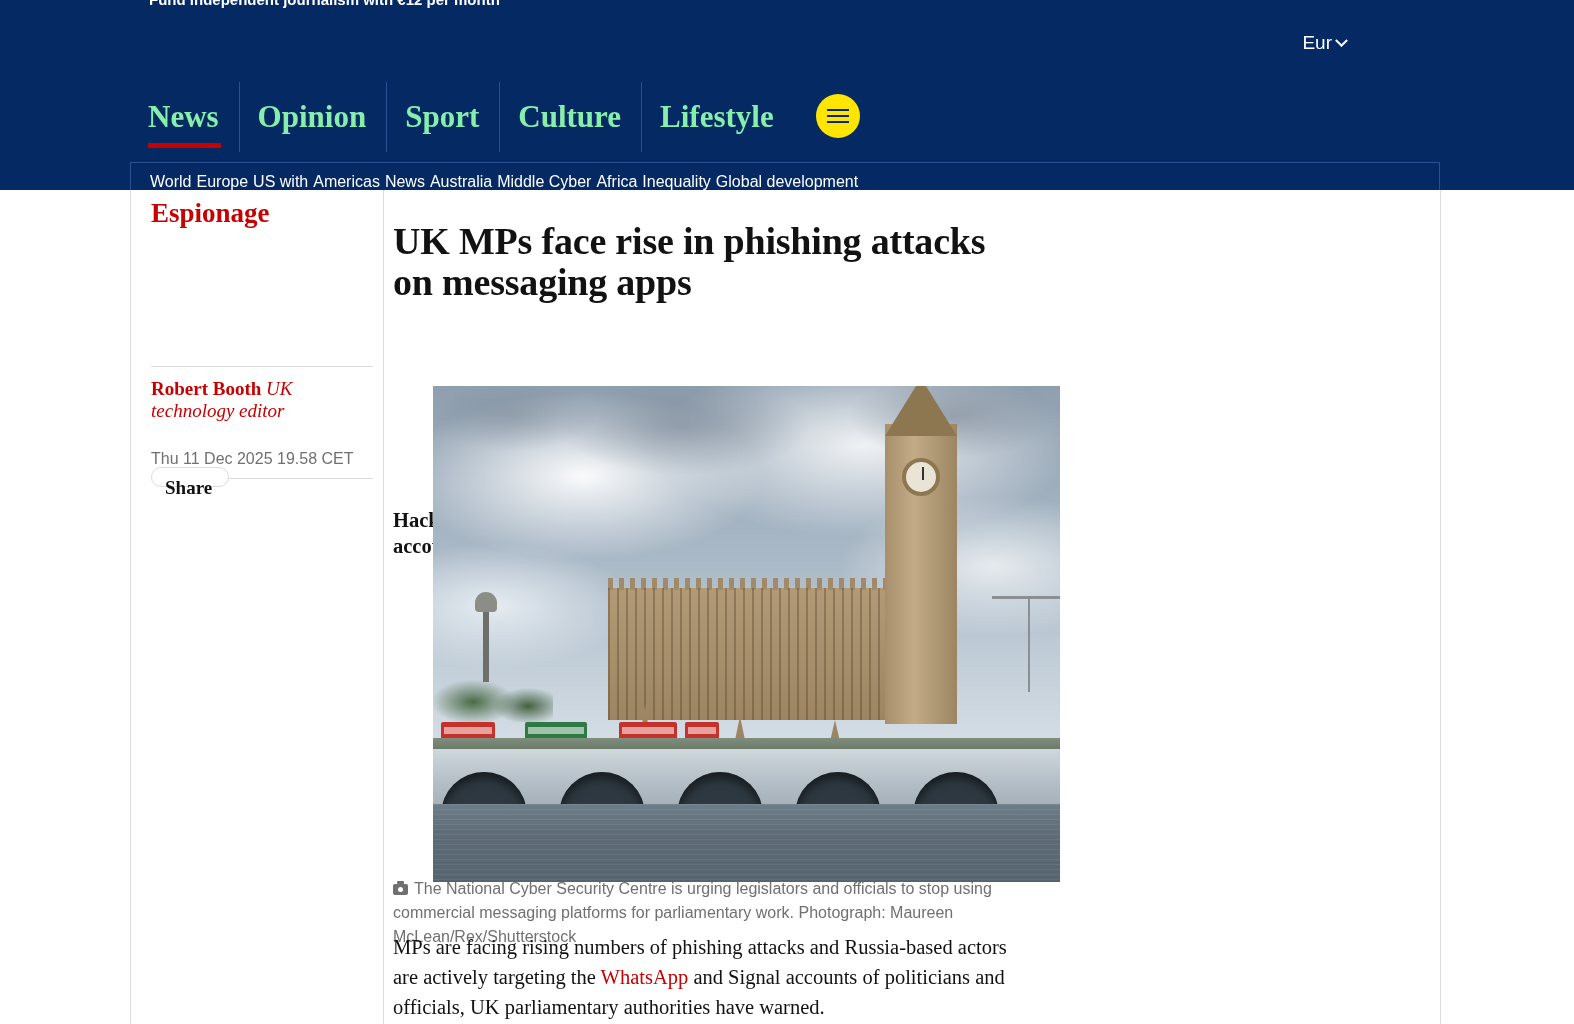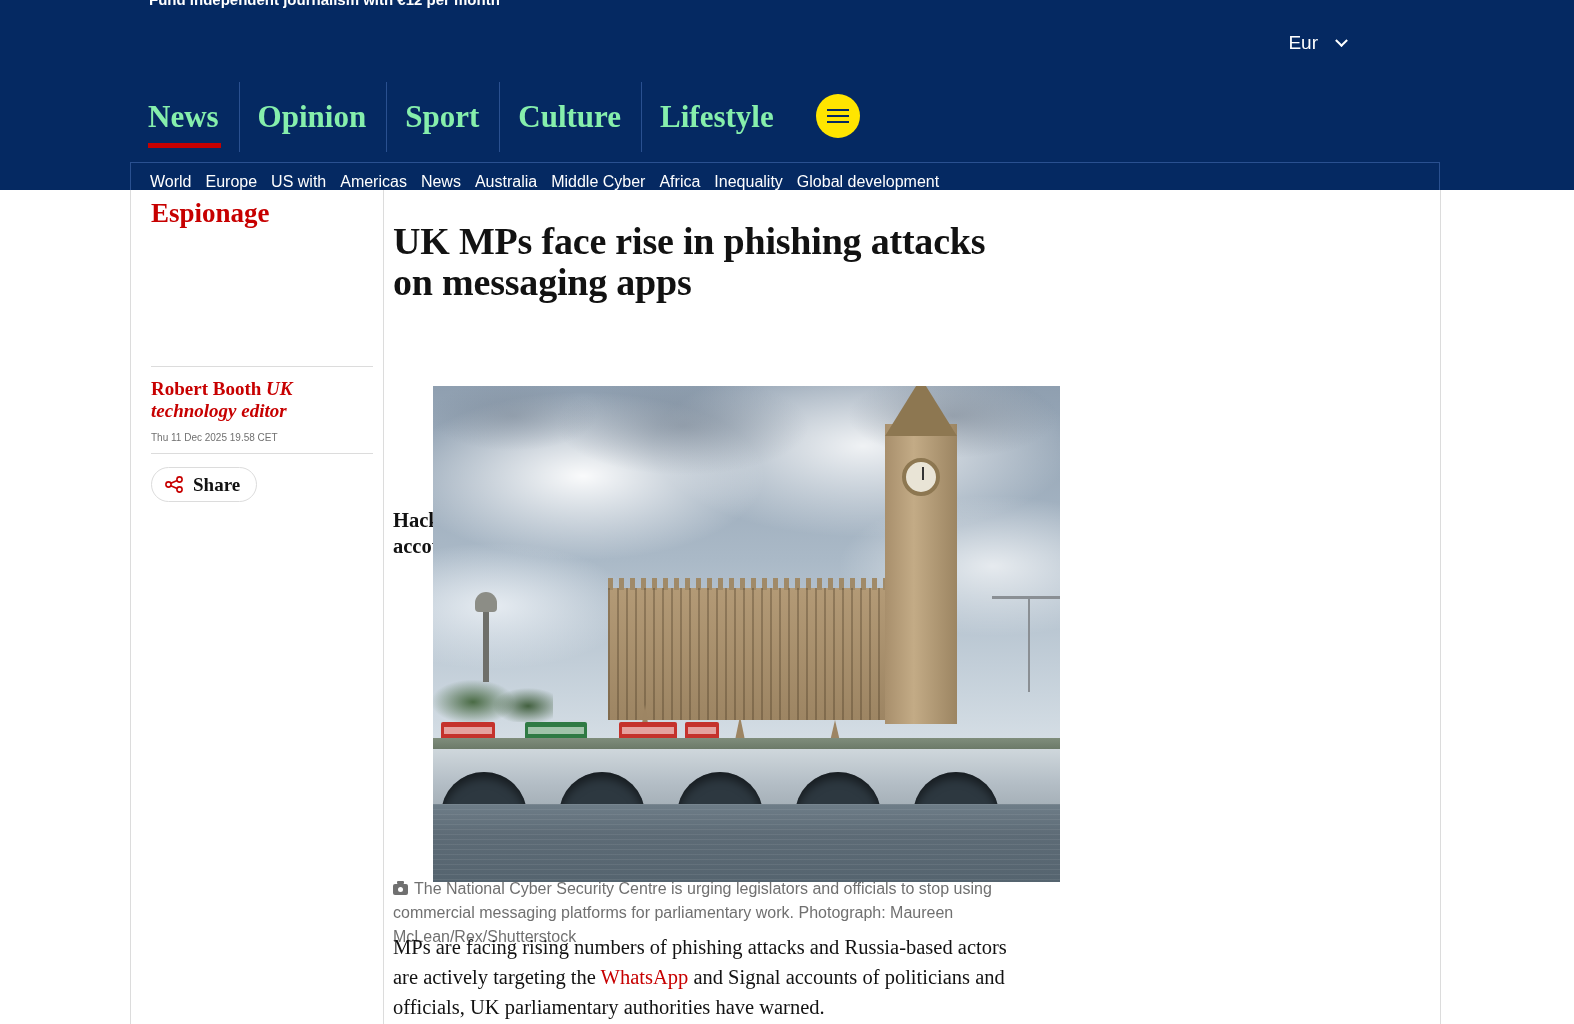--- a/index.html
+++ b/index.html
@@ -32,7 +32,7 @@
     position: absolute; right: 228px; top: 22px;
     color: #ffffff; font-family: "Liberation Sans", sans-serif;
     font-size: 19px; font-weight: 400;
-    display: flex; align-items: center; gap: 19px; cursor: pointer;
+    display: flex; align-items: center; gap: 5px; cursor: pointer;
   }
   .edition-picker .chev {
     display: inline-block; width: 9px; height: 9px;

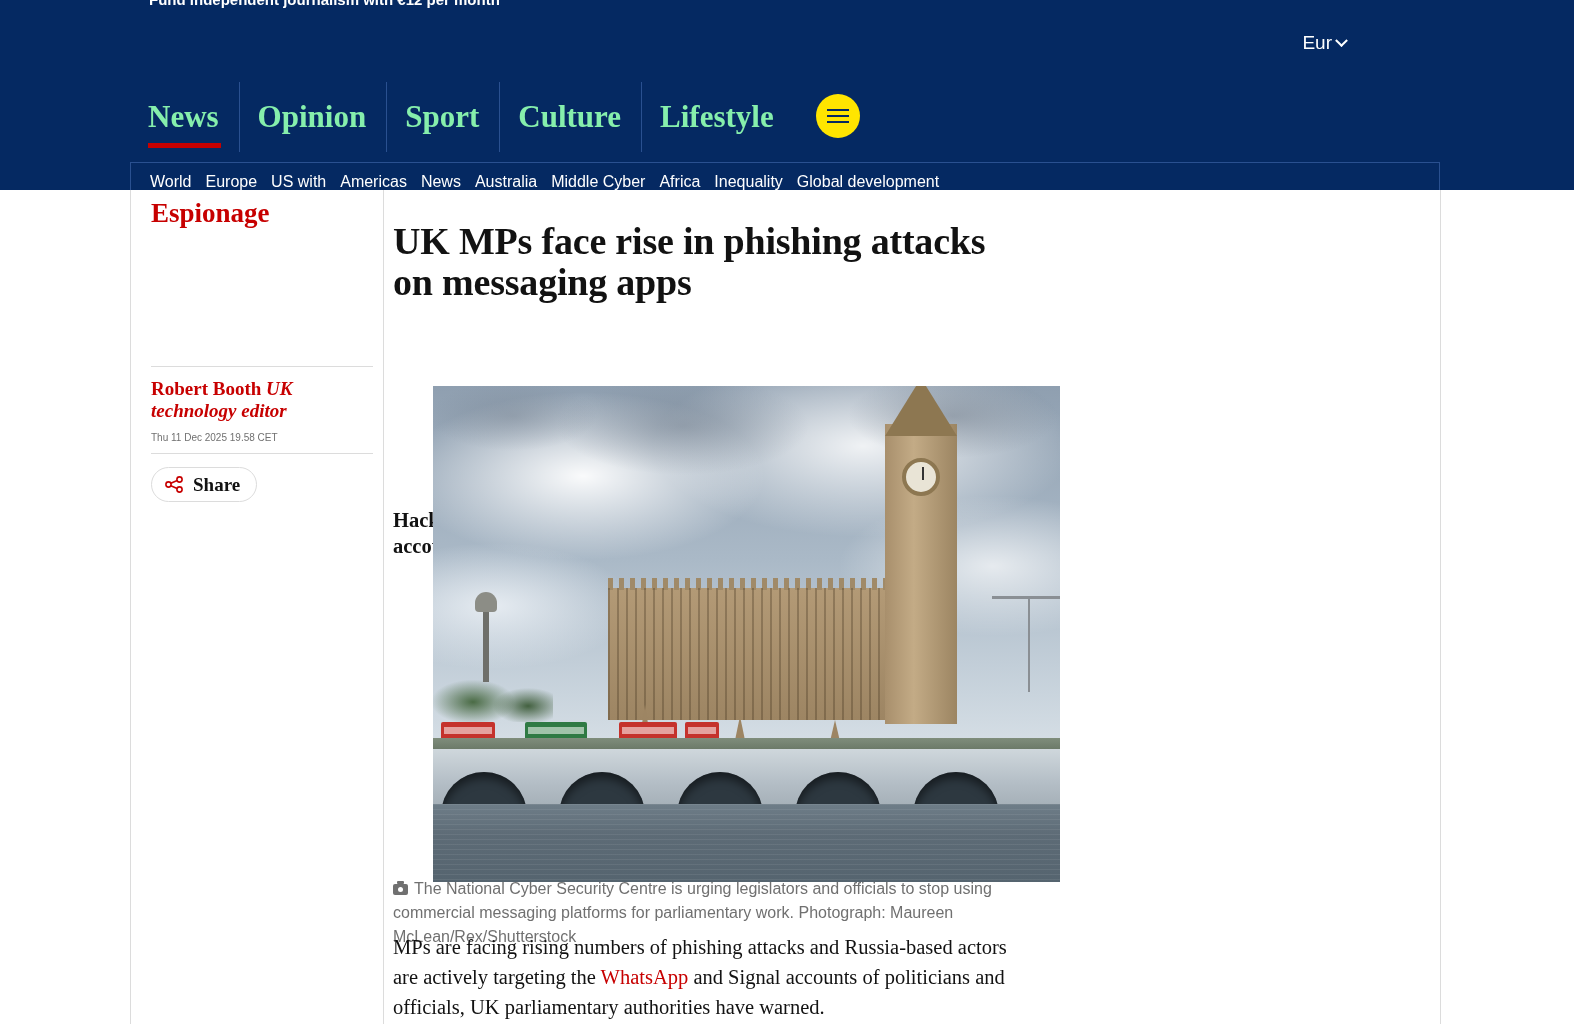--- a/index.html
+++ b/index.html
@@ -92,7 +92,7 @@
     border-top: 1px solid #2a5090;
     border-left: 1px solid #2a5090;
     border-right: 1px solid #2a5090;
-    display: flex; align-items: center; gap: 14px;
+    display: flex; align-items: center; gap: 5px;
     padding-left: 19px;
   }
   .snav-item {

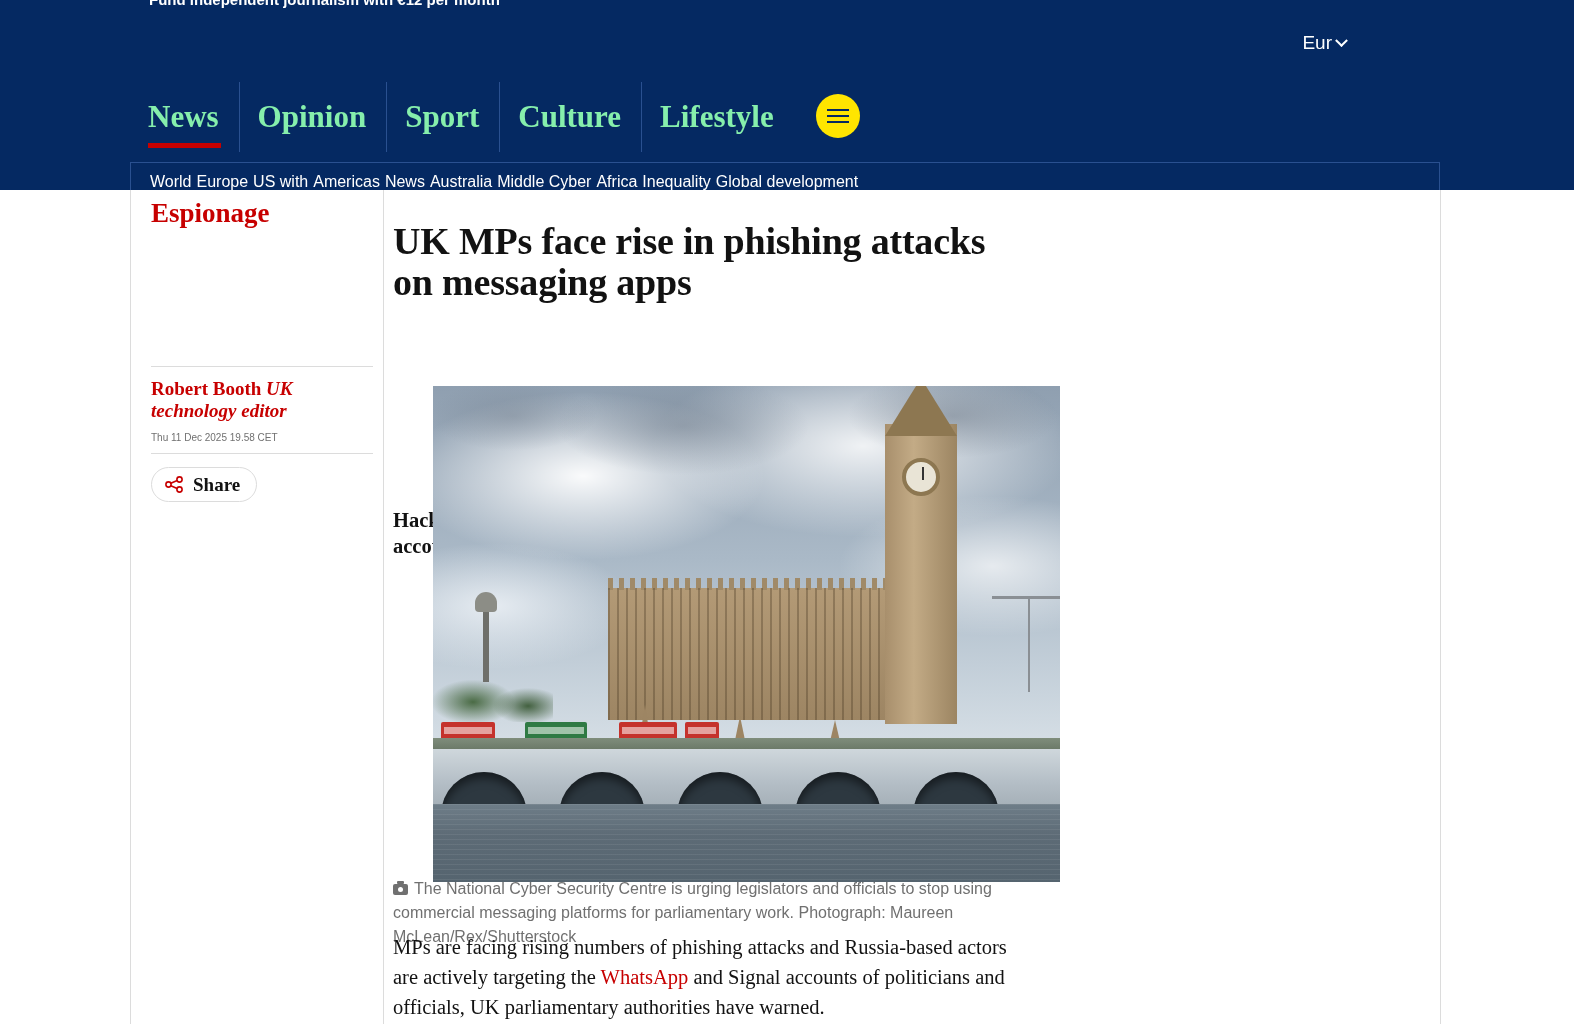--- a/index.html
+++ b/index.html
@@ -134,7 +134,7 @@
     font-weight: 700; font-size: 19px; color: #c70000;
     line-height: 1.15;
   }
-  .byline-role { font-style: italic; font-weight: 700; }
+  .byline-role { font-style: italic; font-weight: 400; }
   .byline-date {
     margin-top: 10px;
     font-family: "Liberation Sans", sans-serif;

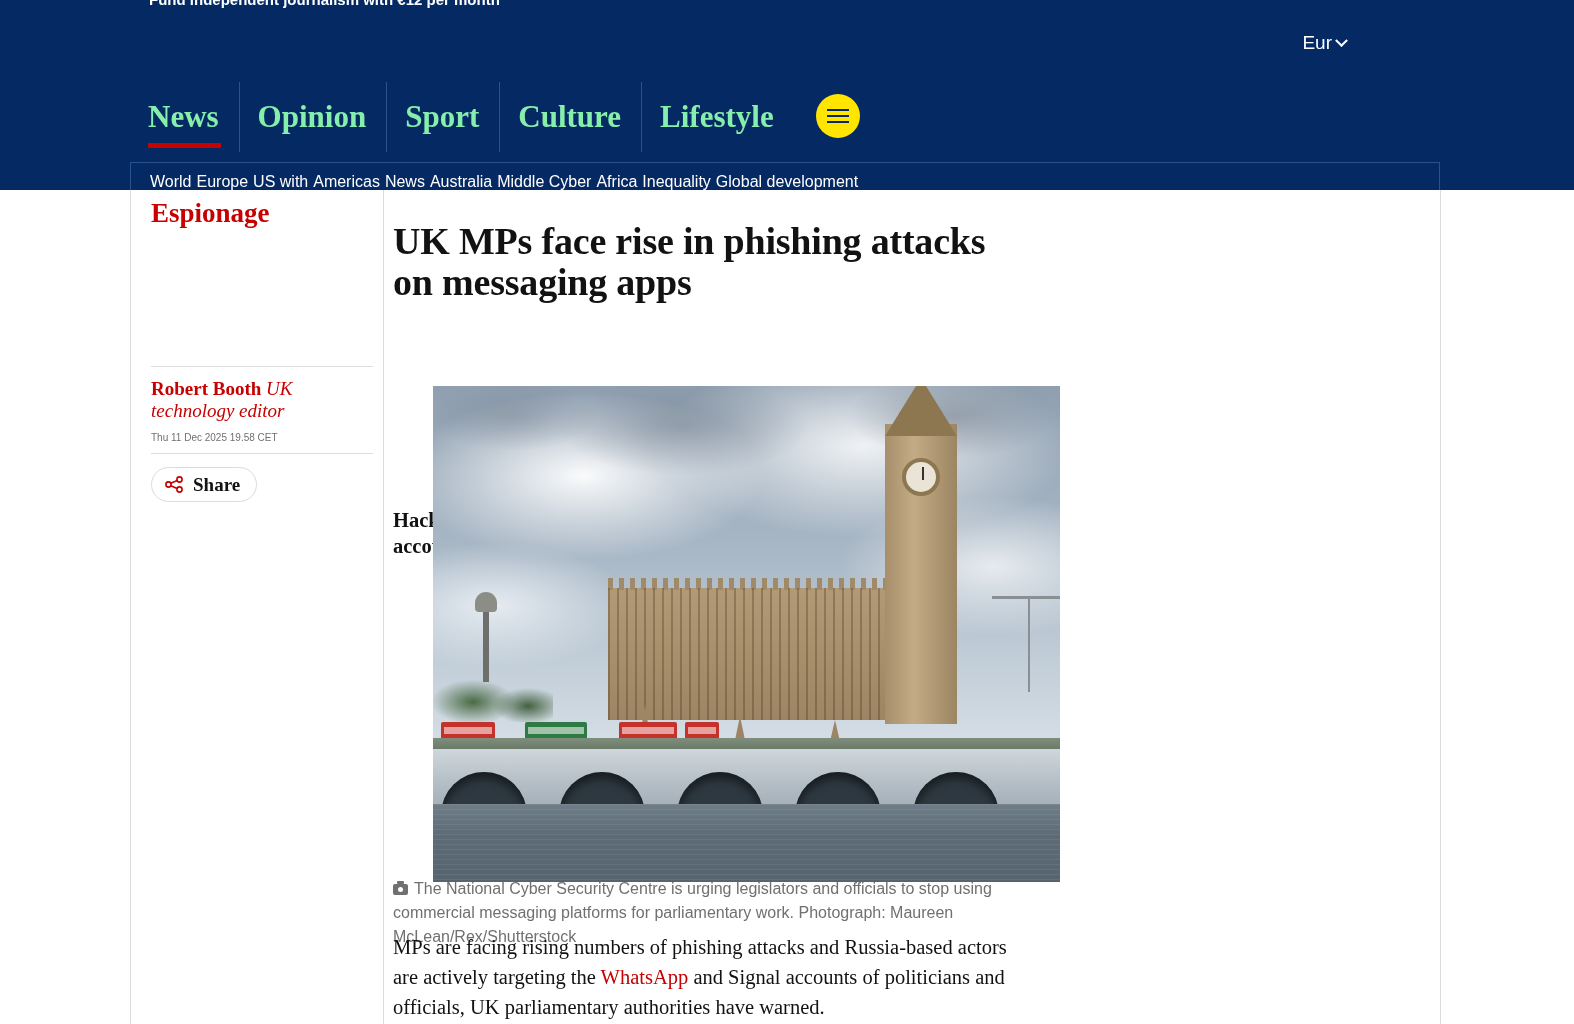--- a/index.html
+++ b/index.html
@@ -136,9 +136,9 @@
   }
   .byline-role { font-style: italic; font-weight: 400; }
   .byline-date {
-    margin-top: 10px;
+    margin-top: 28px;
     font-family: "Liberation Sans", sans-serif;
-    font-size: 10px; color: #707070;
+    font-size: 16px; color: #707070;
   }
   .share-btn {
     position: absolute; left: 151px; top: 277px;

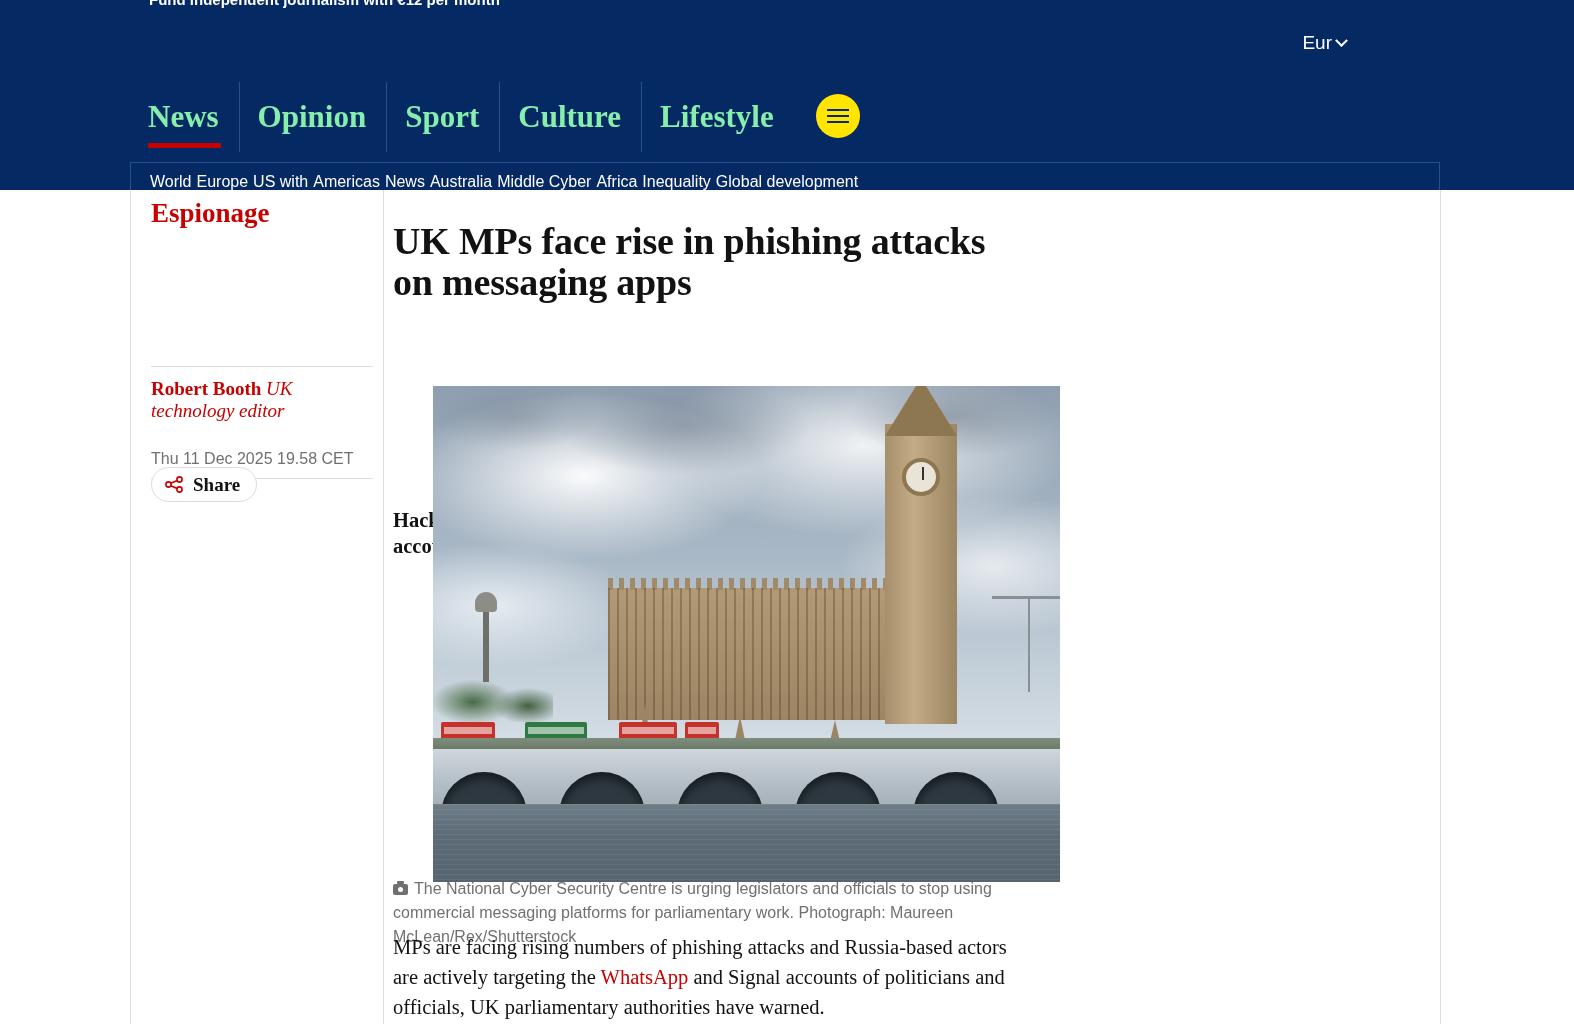--- a/index.html
+++ b/index.html
@@ -144,8 +144,8 @@
     position: absolute; left: 151px; top: 277px;
     display: flex; align-items: center; gap: 9px;
     border: 1px solid #dcdcdc; border-radius: 22px;
-    height: 35px; padding: 0 16px 0 13px;
-    background: #ffffff; cursor: pointer;
+    height: 20px; padding: 0 16px 0 13px;
+    background: #ffffff; cursor: pointer; flex-direction: column;
   }
   .share-label {
     font-family: "Liberation Serif", serif;

